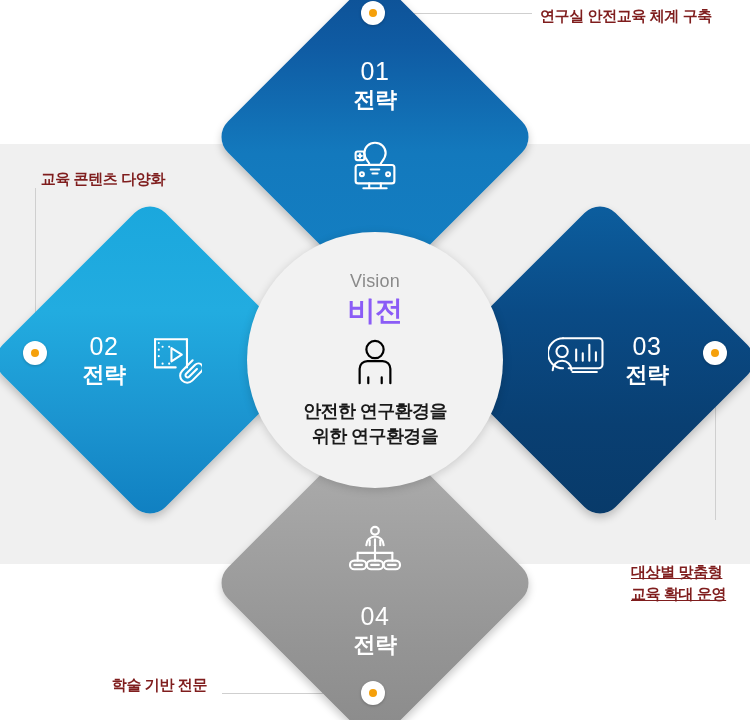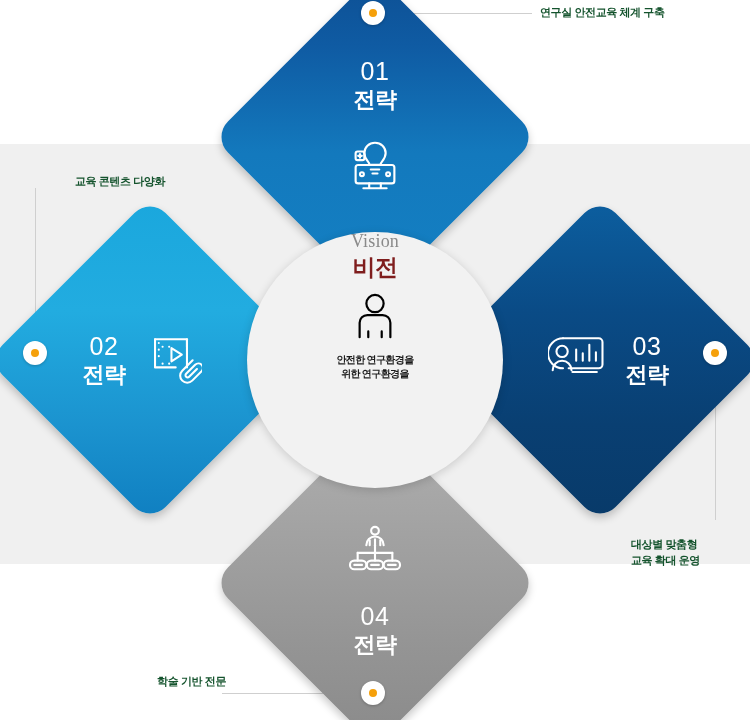--- a/index.html
+++ b/index.html
@@ -47,8 +47,8 @@
   
   .callout {
     position: absolute;
-    color: #14532d;
-    font-size: 11px;
+    color: #7f1d1d;
+    font-size: 15px;
     font-weight: bold;
     line-height: 1.45;
     letter-spacing: -0.4px;

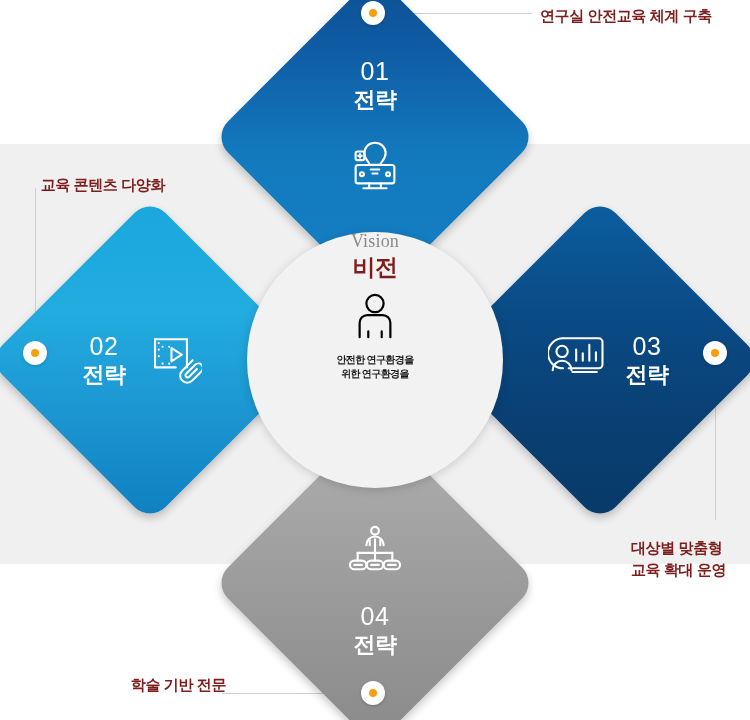--- a/index.html
+++ b/index.html
@@ -288,7 +288,7 @@
     <div>연구실 안전교육 체계 구축</div>
   </div>
 
-  <div class="callout left" style="right:585px; top:174px;">
+  <div class="callout left" style="right:585px; top:168px;">
     <div>교육 콘텐츠 다양화</div>
   </div>
 

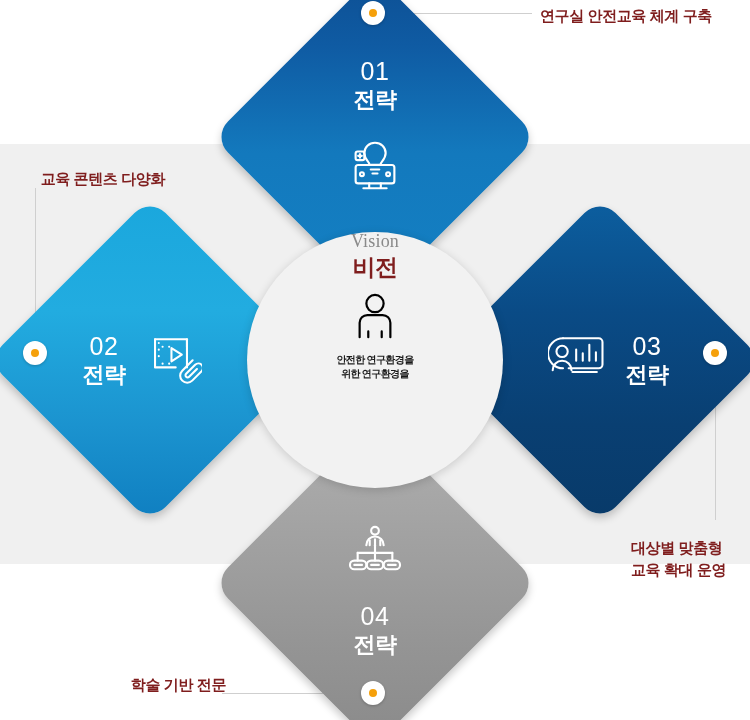--- a/index.html
+++ b/index.html
@@ -124,8 +124,8 @@
     display: flex;
     flex-direction: column;
     align-items: center;
+    justify-content: center;
     text-align: center;
-    font-family: Liberation Serif, serif;
   }
   .vision-en {
     font-size: 18px;

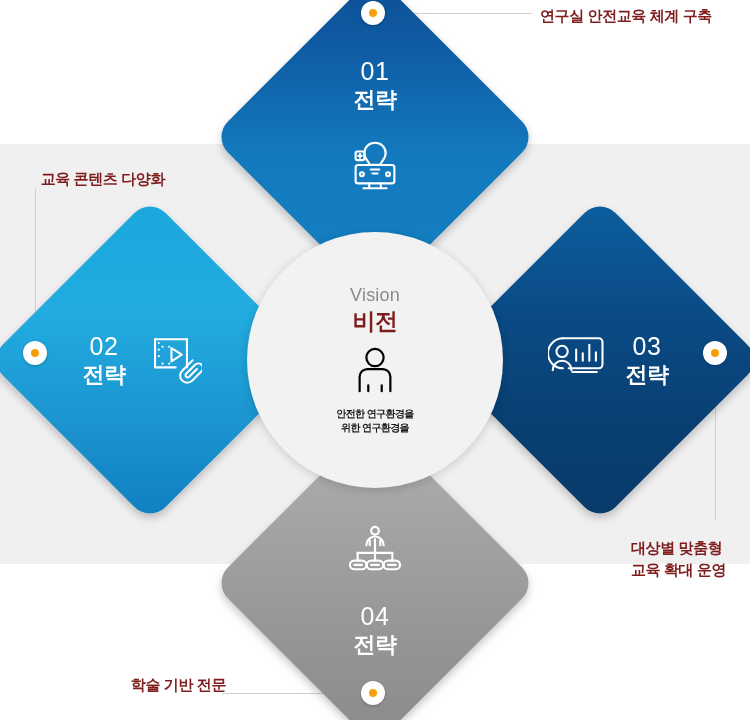--- a/index.html
+++ b/index.html
@@ -135,8 +135,8 @@
     margin-bottom: 2px;
   }
   .vision-ko {
-    font-size: 23px;
-    color: #7f1d1d;
+    font-size: 28px;
+    color: #8b5cf6;
     font-weight: bold;
     letter-spacing: -0.5px;
     line-height: 1.2;

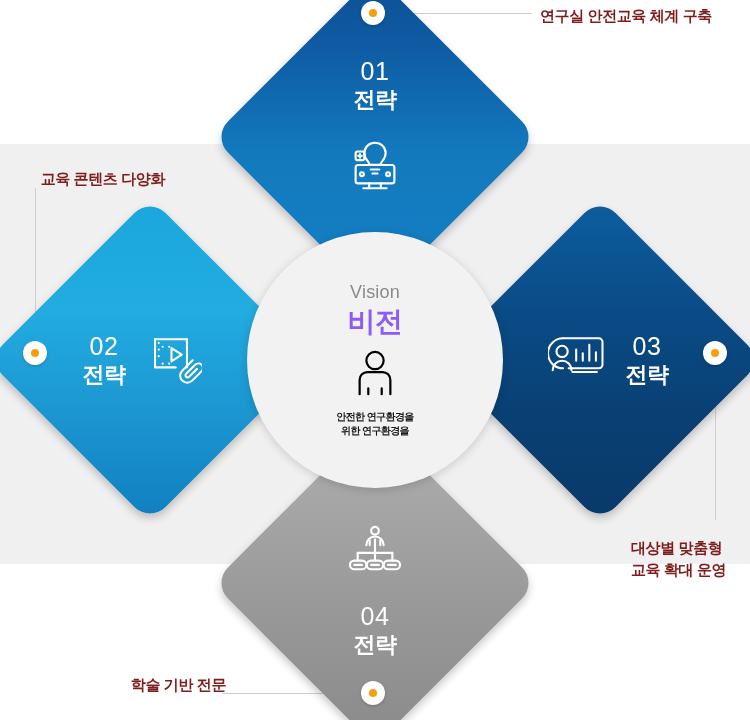--- a/index.html
+++ b/index.html
@@ -143,7 +143,7 @@
   }
   .vision-icon { margin: 12px 0 8px; }
   .vision-desc {
-    font-size: 10px;
+    font-size: 18px;
     color: #1a1a1a;
     font-weight: bold;
     line-height: 1.35;

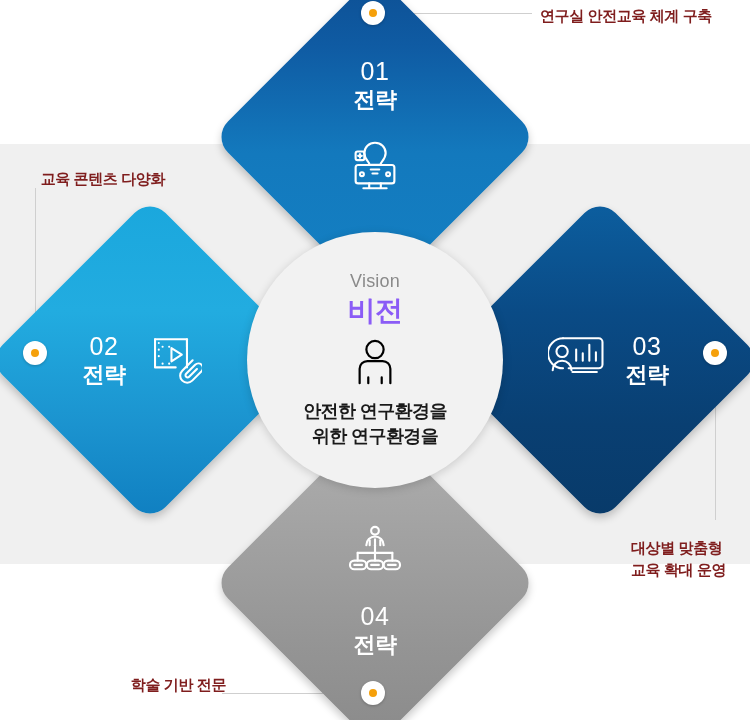--- a/index.html
+++ b/index.html
@@ -292,7 +292,7 @@
     <div>교육 콘텐츠 다양화</div>
   </div>
 
-  <div class="callout right" style="left:631px; top:537px;">
+  <div class="callout right" style="left:631px; top:561px;text-decoration:underline;">
     <div>대상별 맞춤형</div>
     <div>교육 확대 운영</div>
   </div>

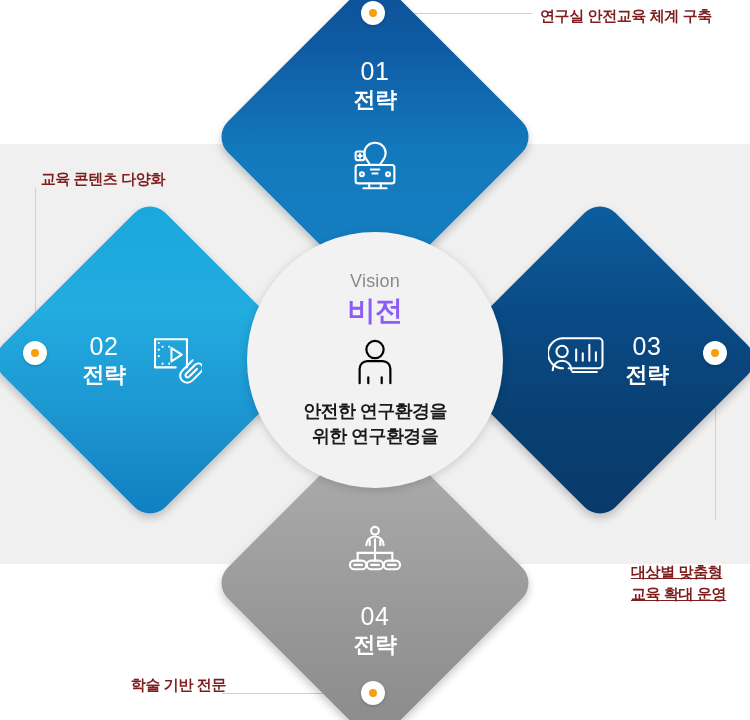--- a/index.html
+++ b/index.html
@@ -297,7 +297,7 @@
     <div>교육 확대 운영</div>
   </div>
 
-  <div class="callout left" style="right:524px; top:674px;">
+  <div class="callout left" style="right:543px; top:674px;">
     <div>학술 기반 전문</div>
   </div>
 

